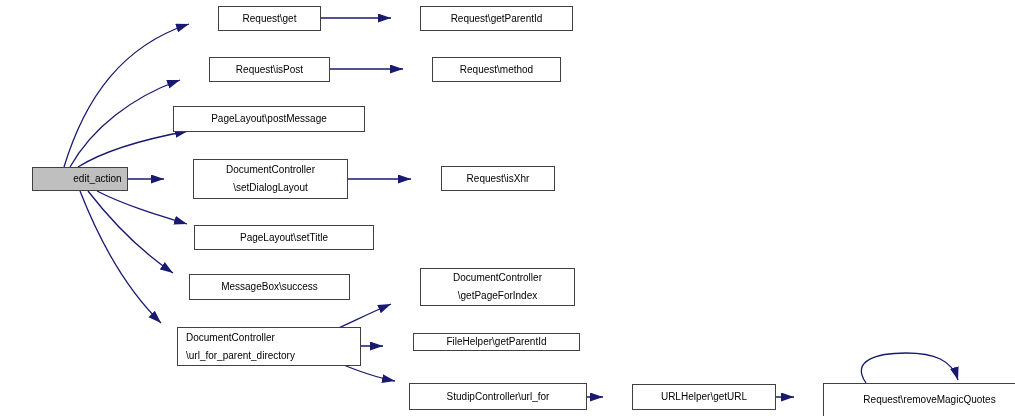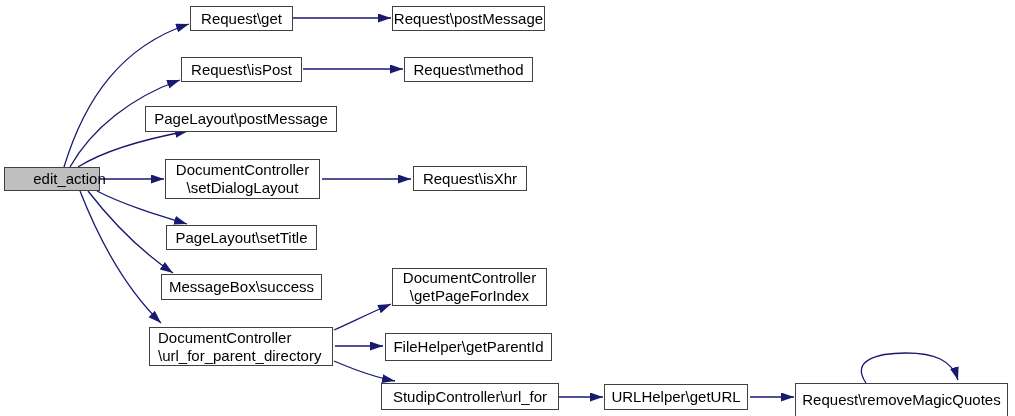--- a/index.html
+++ b/index.html
@@ -35,7 +35,7 @@
     background: var(--node-fill);
     border: 1px solid var(--node-border);
     color: var(--text);
-    font-size: 15px;
+    font-size: 10px;
     line-height: 18px;
     display: flex;
     align-items: center;
@@ -43,6 +43,7 @@
     text-align: center;
     white-space: pre-line;
     cursor: pointer;
+    margin-left: 28px;
   }
   .node.root { background: var(--root-fill); }
   .node.left-justify {

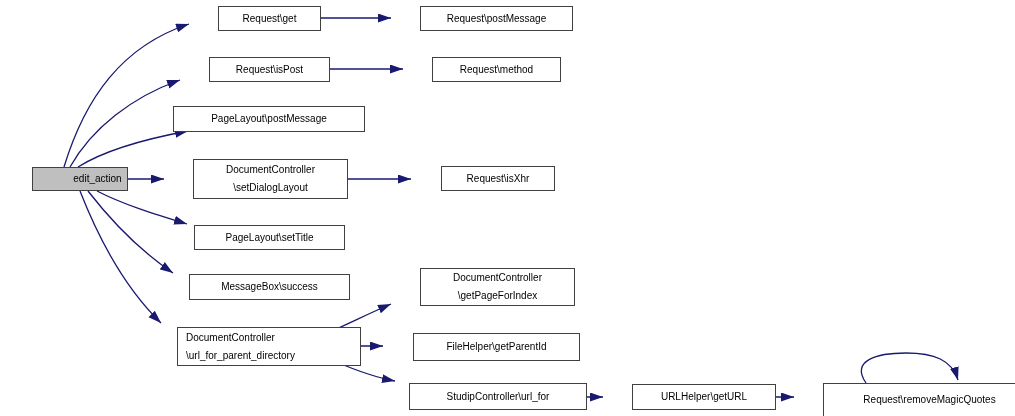--- a/index.html
+++ b/index.html
@@ -86,7 +86,7 @@
 
   <div class="node" style="left:190px;top:6px;width:103px;height:25px;">Request\get</div>
 
-  <div class="node" style="left:392px;top:6px;width:153px;height:25px;">Request\postMessage</div>
+  <div class="node" style="left:392px;top:6px;width:153px;height:25px;">Request\getParentId</div>
 
   <div class="node" style="left:181px;top:57px;width:121px;height:25px;">Request\isPost</div>
 

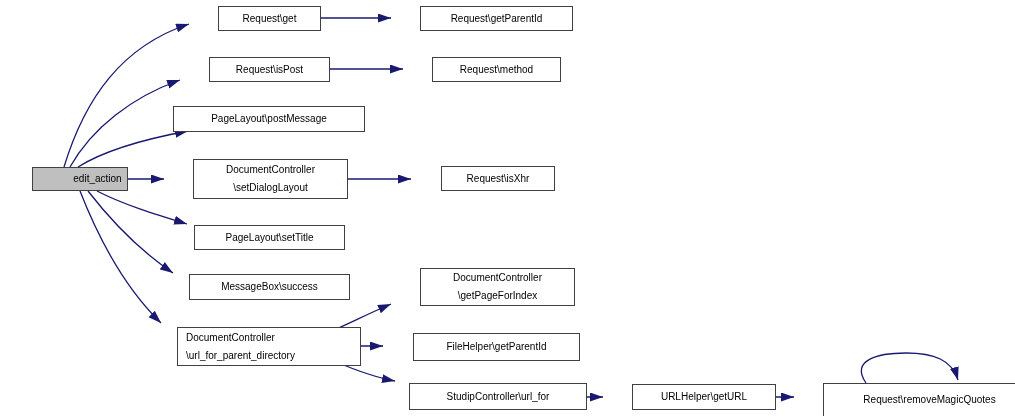--- a/index.html
+++ b/index.html
@@ -99,7 +99,7 @@
 
   <div class="node" style="left:413px;top:166px;width:114px;height:25px;">Request\isXhr</div>
 
-  <div class="node" style="left:166px;top:225px;width:151px;height:25px;">PageLayout\setTitle</div>
+  <div class="node" style="left:166px;top:225px;width:180px;height:25px;">PageLayout\setTitle</div>
 
   <div class="node" style="left:161px;top:274px;width:161px;height:26px;">MessageBox\success</div>
 

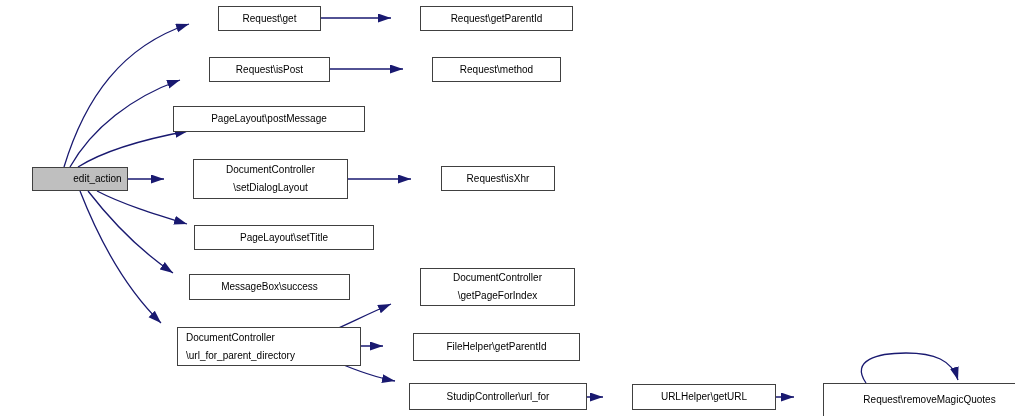--- a/index.html
+++ b/index.html
@@ -109,7 +109,7 @@
   <div class="node left-justify" style="left:149px;top:327px;width:184px;height:39px;">DocumentController
 \url_for_parent_directory</div>
 
-  <div class="node" style="left:385px;top:333px;width:167px;height:28px;">FileHelper\getParentId</div>
+  <div class="node" style="left:385px;top:333px;width:167px;height:18px;">FileHelper\getParentId</div>
 
   <div class="node" style="left:381px;top:383px;width:178px;height:27px;">StudipController\url_for</div>
 

